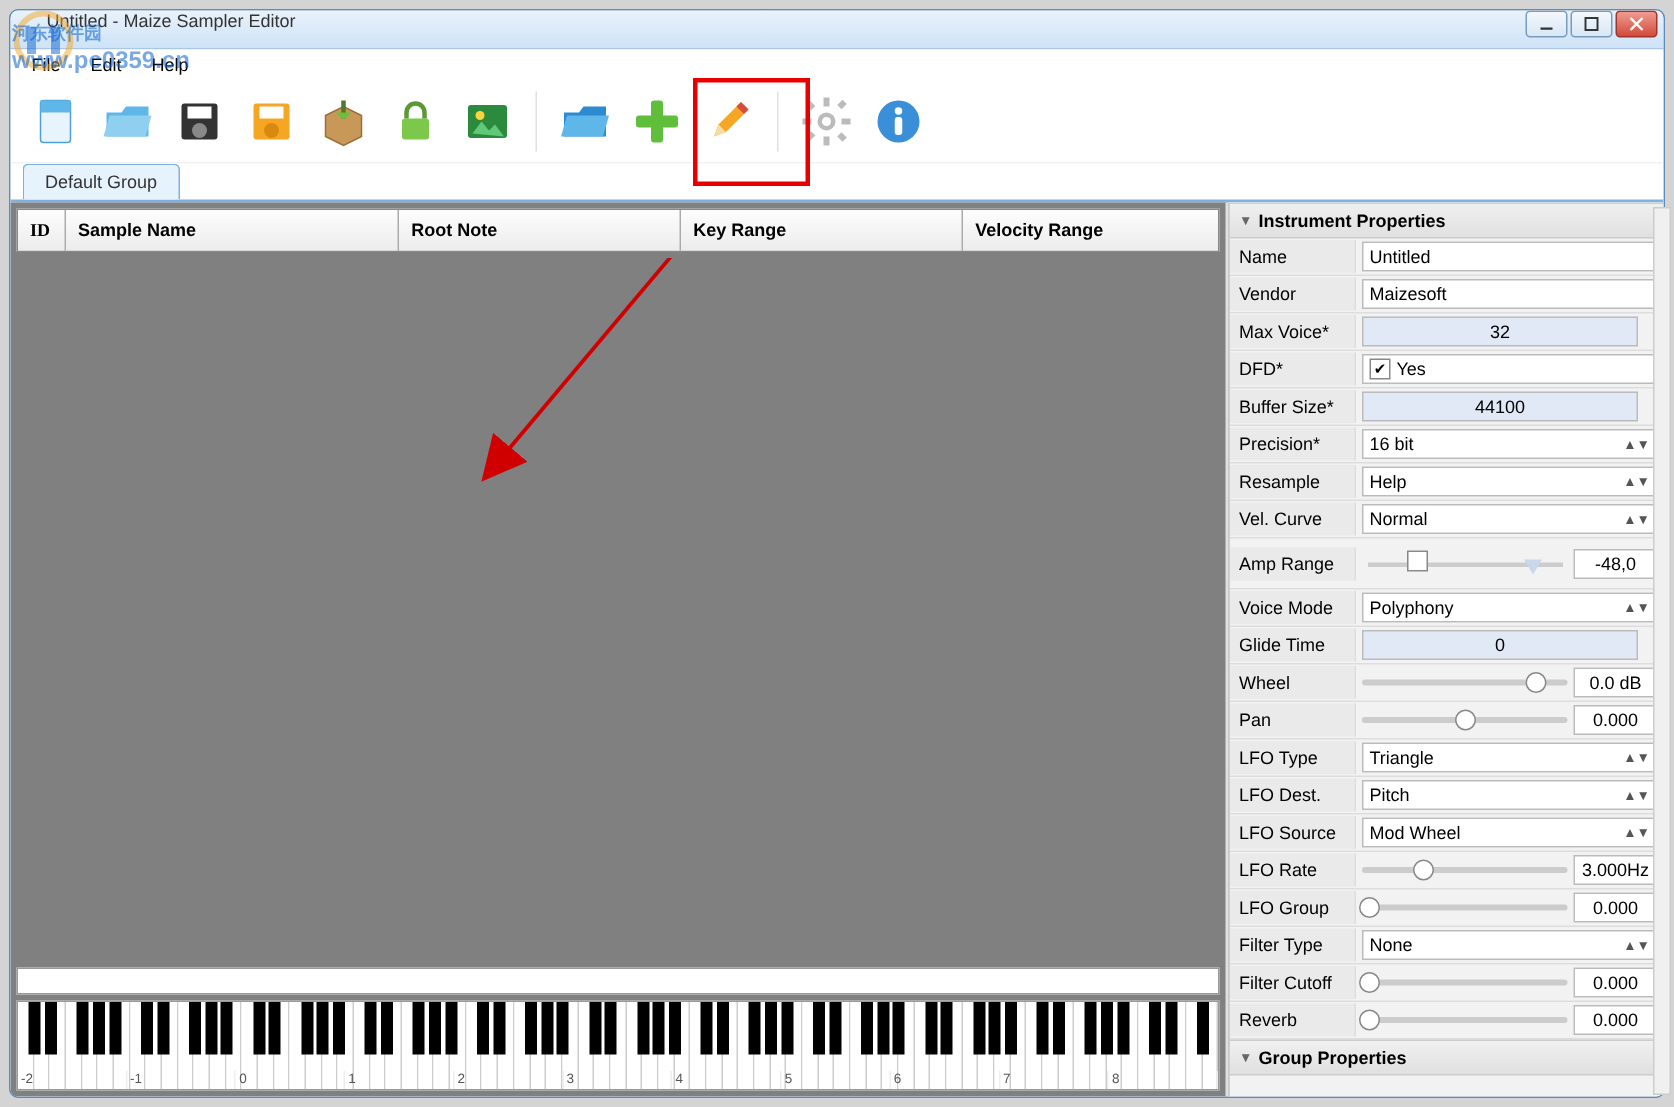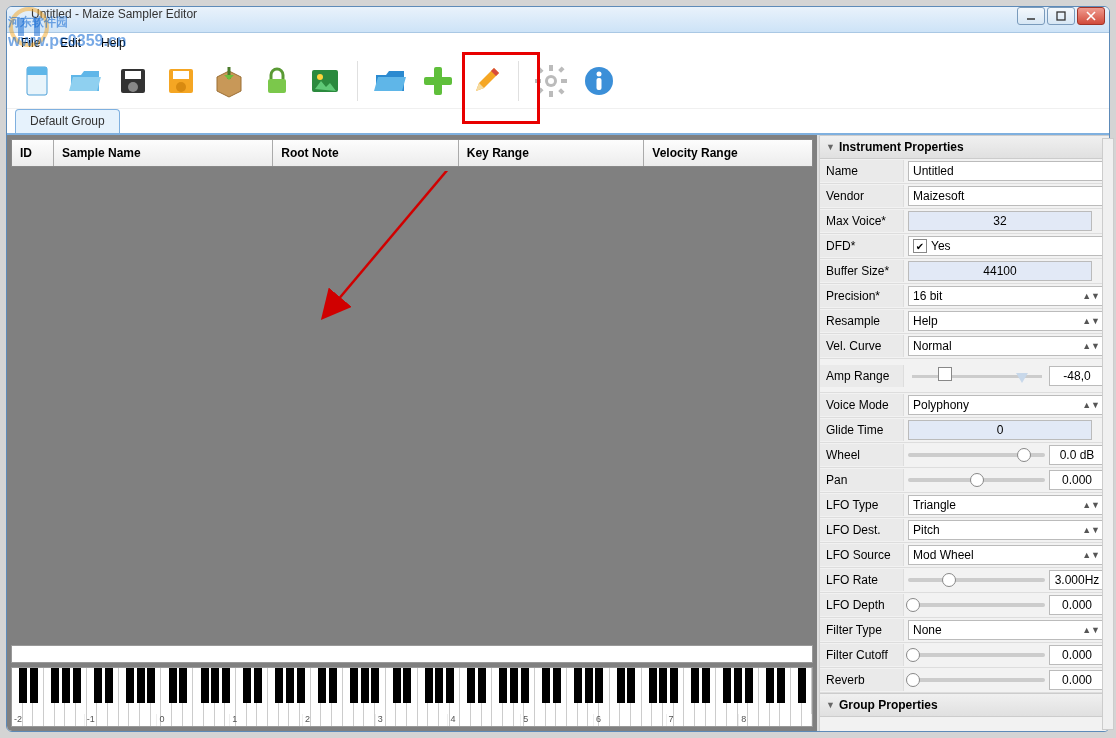--- a/index.html
+++ b/index.html
@@ -46,7 +46,7 @@
 .thead { display:flex; background:#fff; border:1px solid #888; margin:4px; }
 .th { padding:6px 8px; border-right:1px solid #aaa; font-weight:bold; background:linear-gradient(#fdfdfd,#ececec); }
 .th:last-child { border-right:none; }
-.th.id { width:42px; }
+.th.id { width:32px;font-family:Liberation Serif, serif; }
 .th.sn { flex:1.2; }
 .th.rn { flex:1; }
 .th.kr { flex:1; }

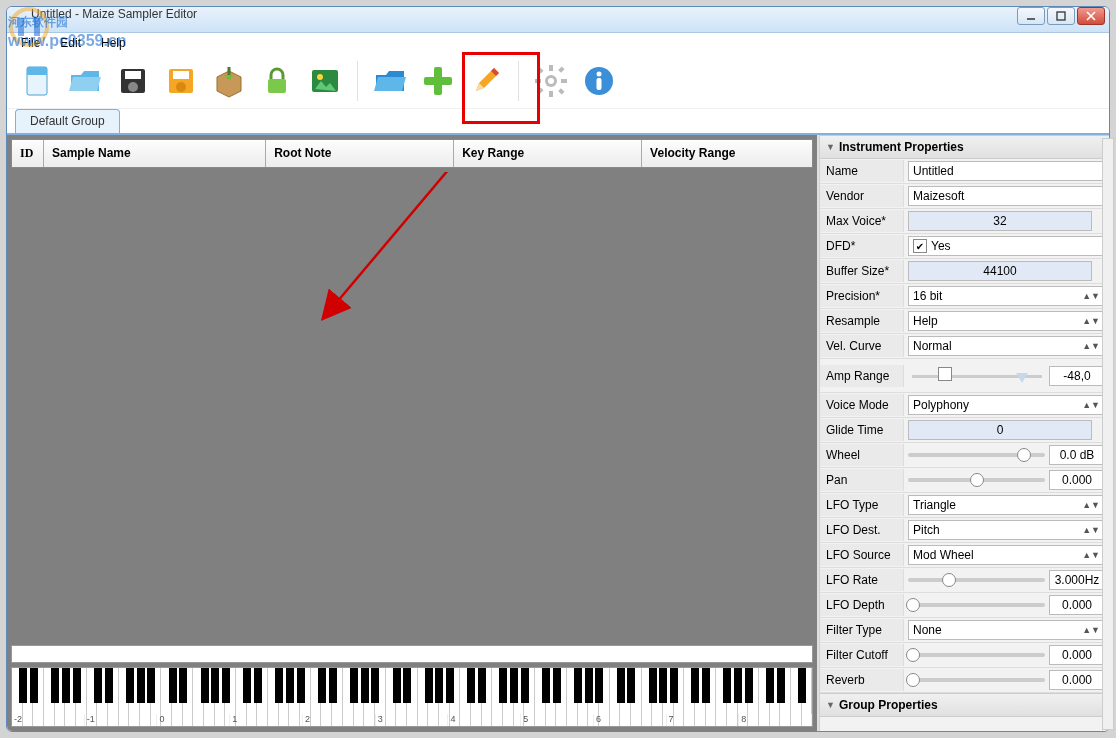--- a/index.html
+++ b/index.html
@@ -545,7 +545,7 @@
           </div>
         </div>
       <div class="prow">
-          <div class="plabel">LFO Depth</div>
+          <div class="plabel">LFO Group</div>
           <div class="pval">
             <div class="slider-row">
               <div class="slidetrack">

